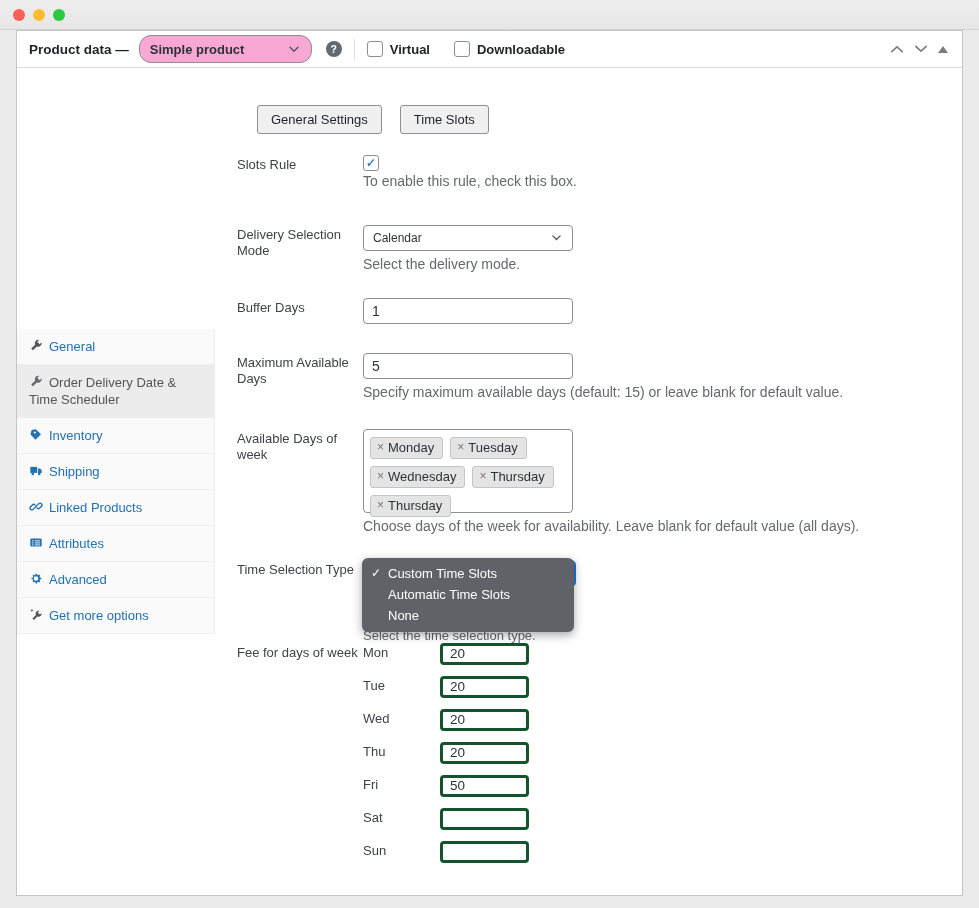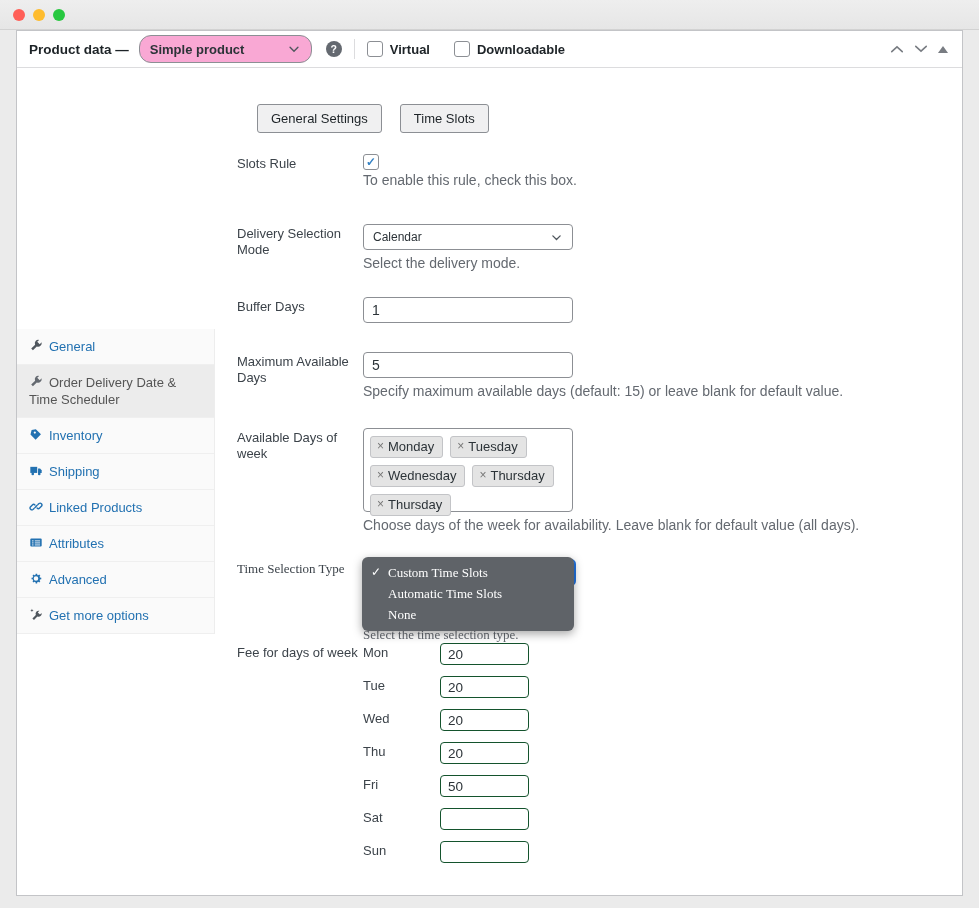--- a/index.html
+++ b/index.html
@@ -99,7 +99,7 @@
   .row-buffer   { margin-bottom:29px; }
   .row-max      { margin-bottom:29px; }
   .row-days     { margin-bottom:26px; }
-  .row-time     { margin-bottom:0;font-family:Liberation Serif, serif; }
+  .row-time     { margin-bottom:0; }
 
   .text-input {
     width:210px; height:26px; border:1px solid #8c8f94; border-radius:4px;

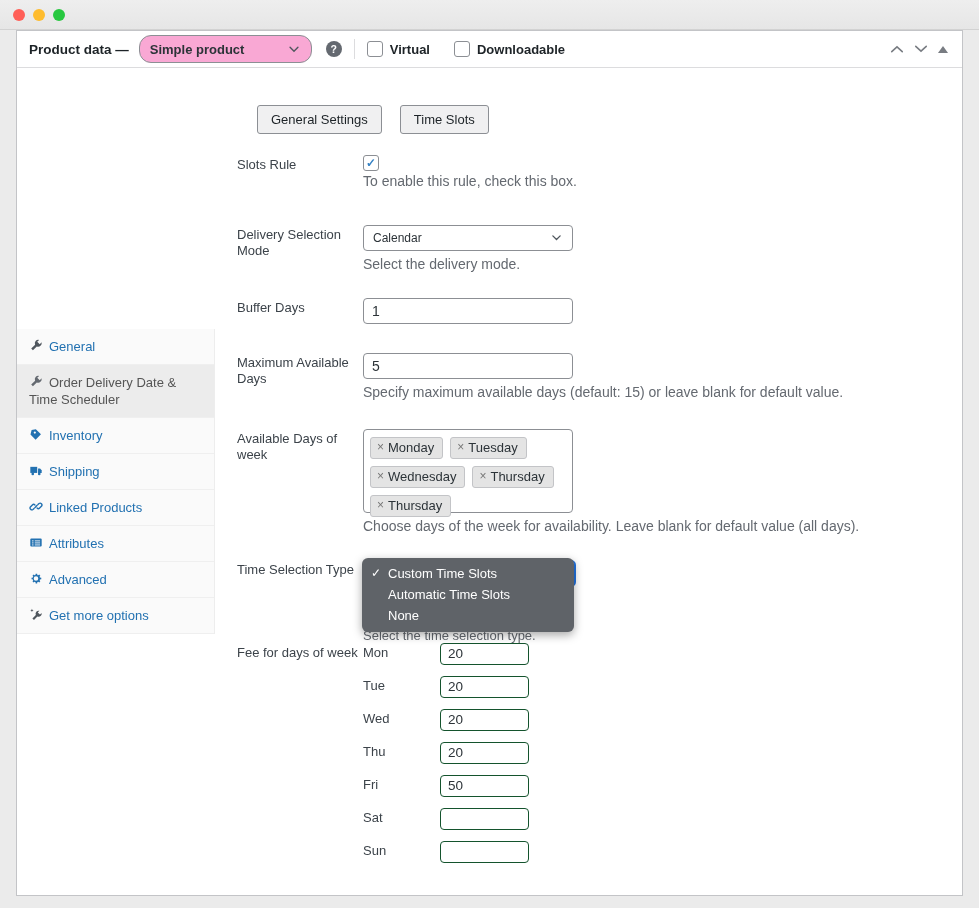--- a/index.html
+++ b/index.html
@@ -148,7 +148,7 @@
   .fee-row { display:flex; align-items:flex-start; margin-bottom:11px; }
   .fee-day { width:77px; padding-top:2px; color:#3c434a; }
   .fee-input {
-    width:89px; height:22px; border:1px solid #14532d; border-radius:4px;
+    width:89px; height:22px; border:3px solid #14532d; border-radius:4px;
     padding:0 7px; font-size:13.5px; color:#2c3338;
     font-family:"Liberation Sans", sans-serif;
   }

